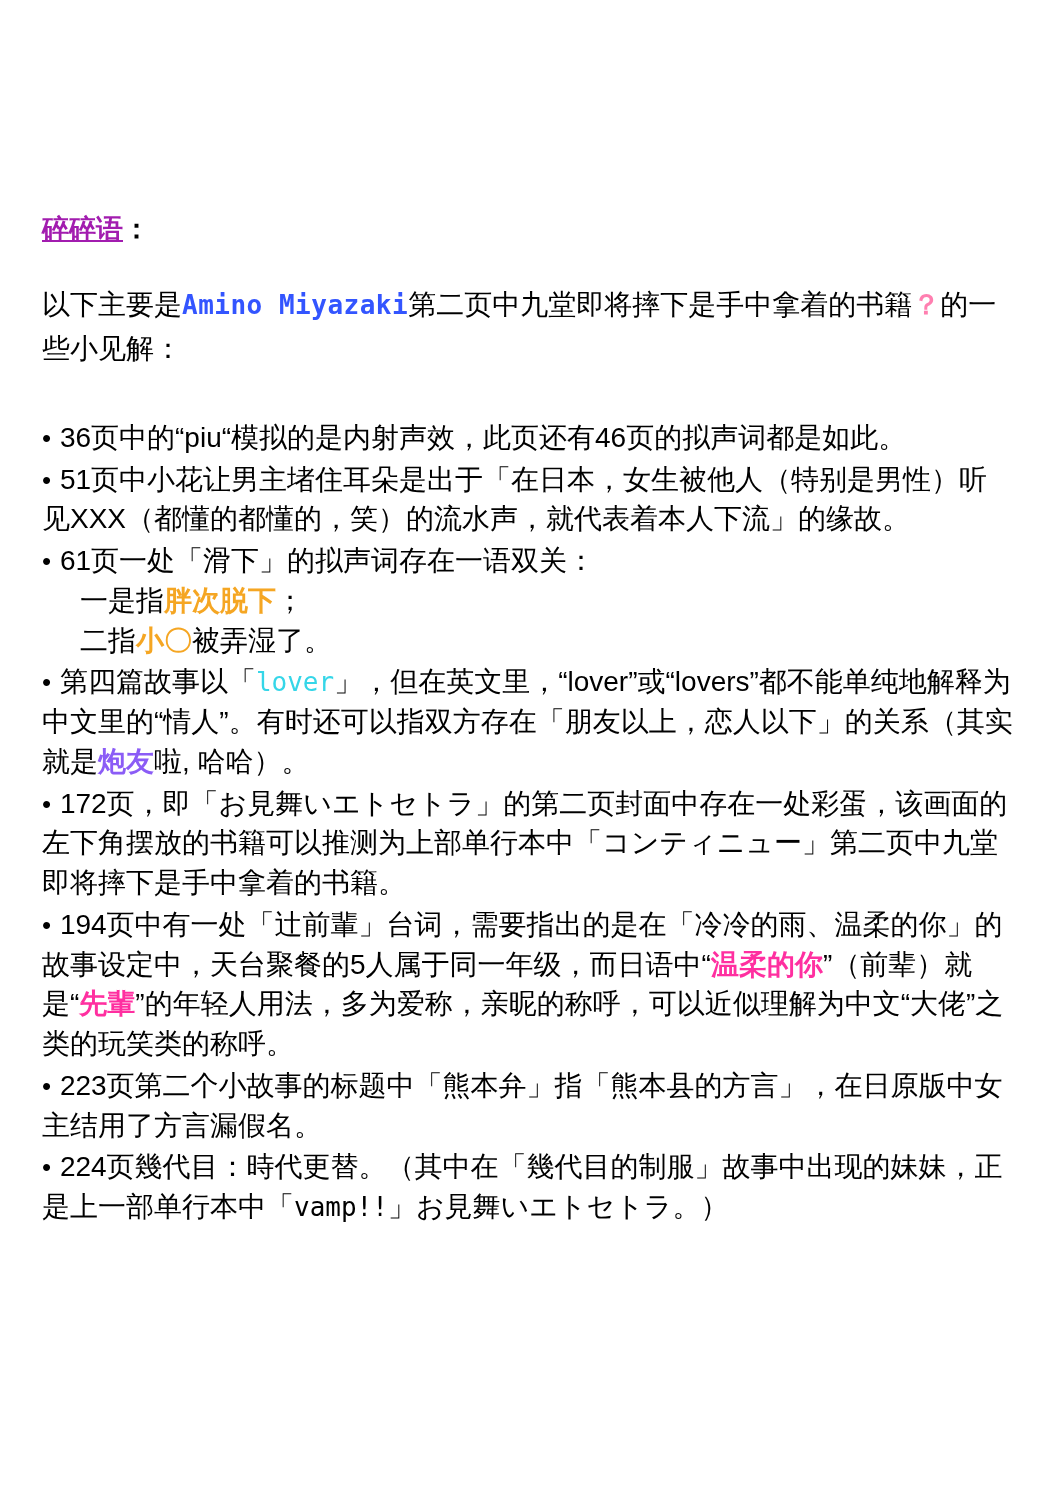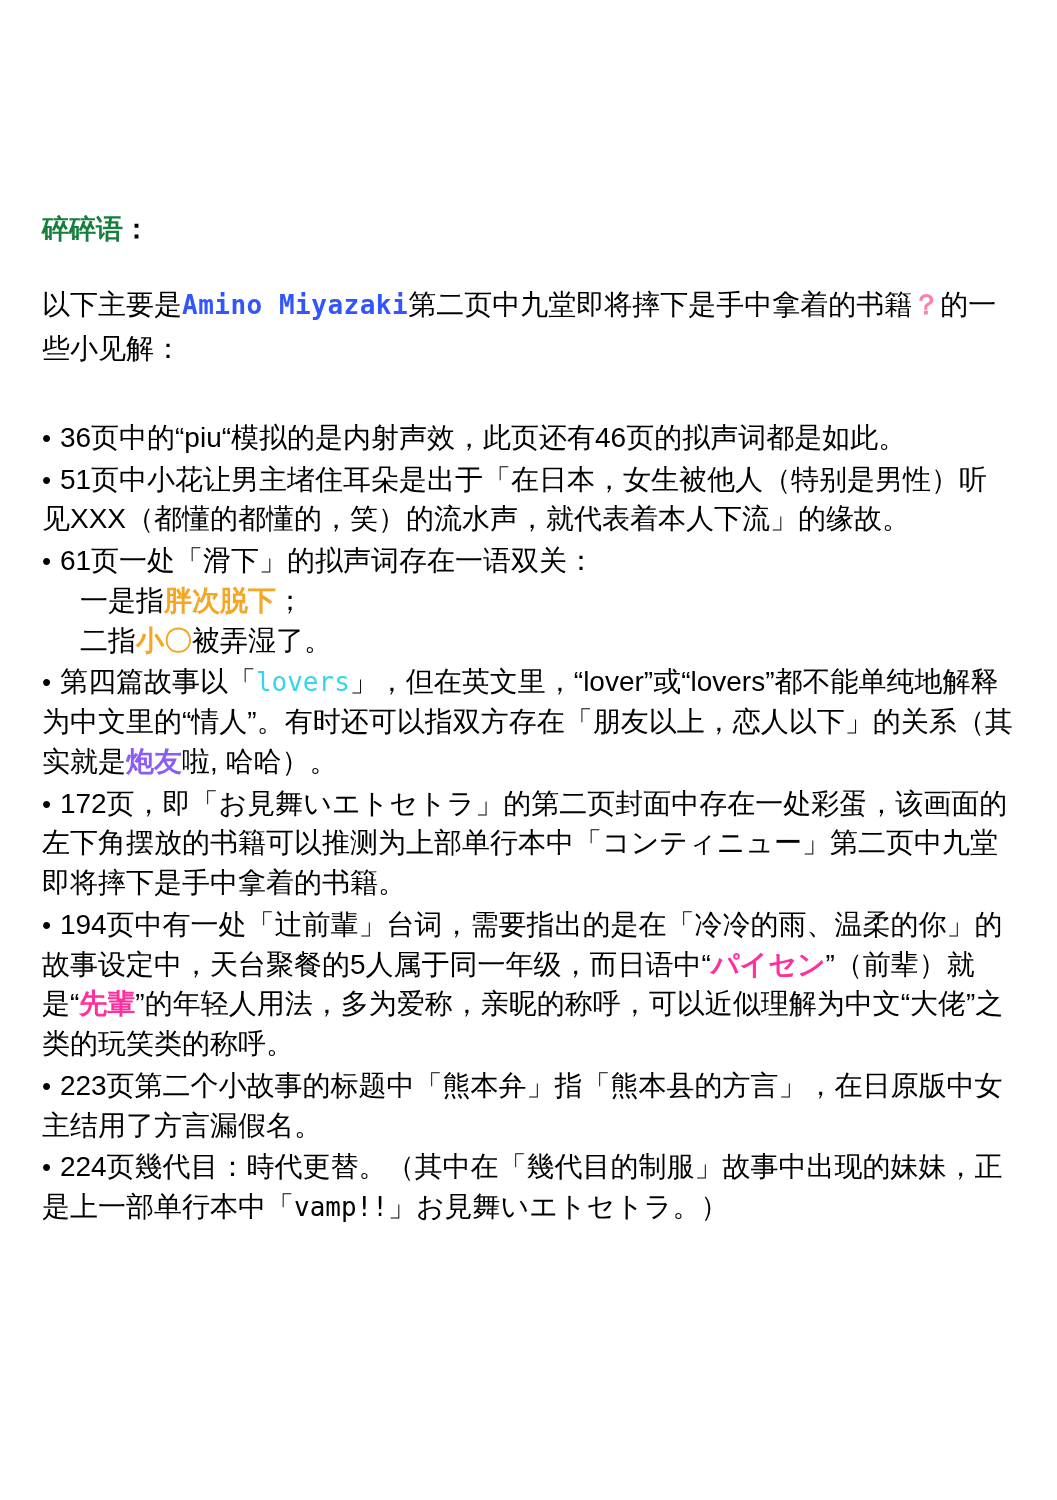--- a/index.html
+++ b/index.html
@@ -27,7 +27,8 @@
     font-weight: 700;
   }
   .heading .kw {
-    color: #15803d;
+    color: #a21caf;
+    text-decoration: underline;
   }
   .heading .colon {
     color: #000000;

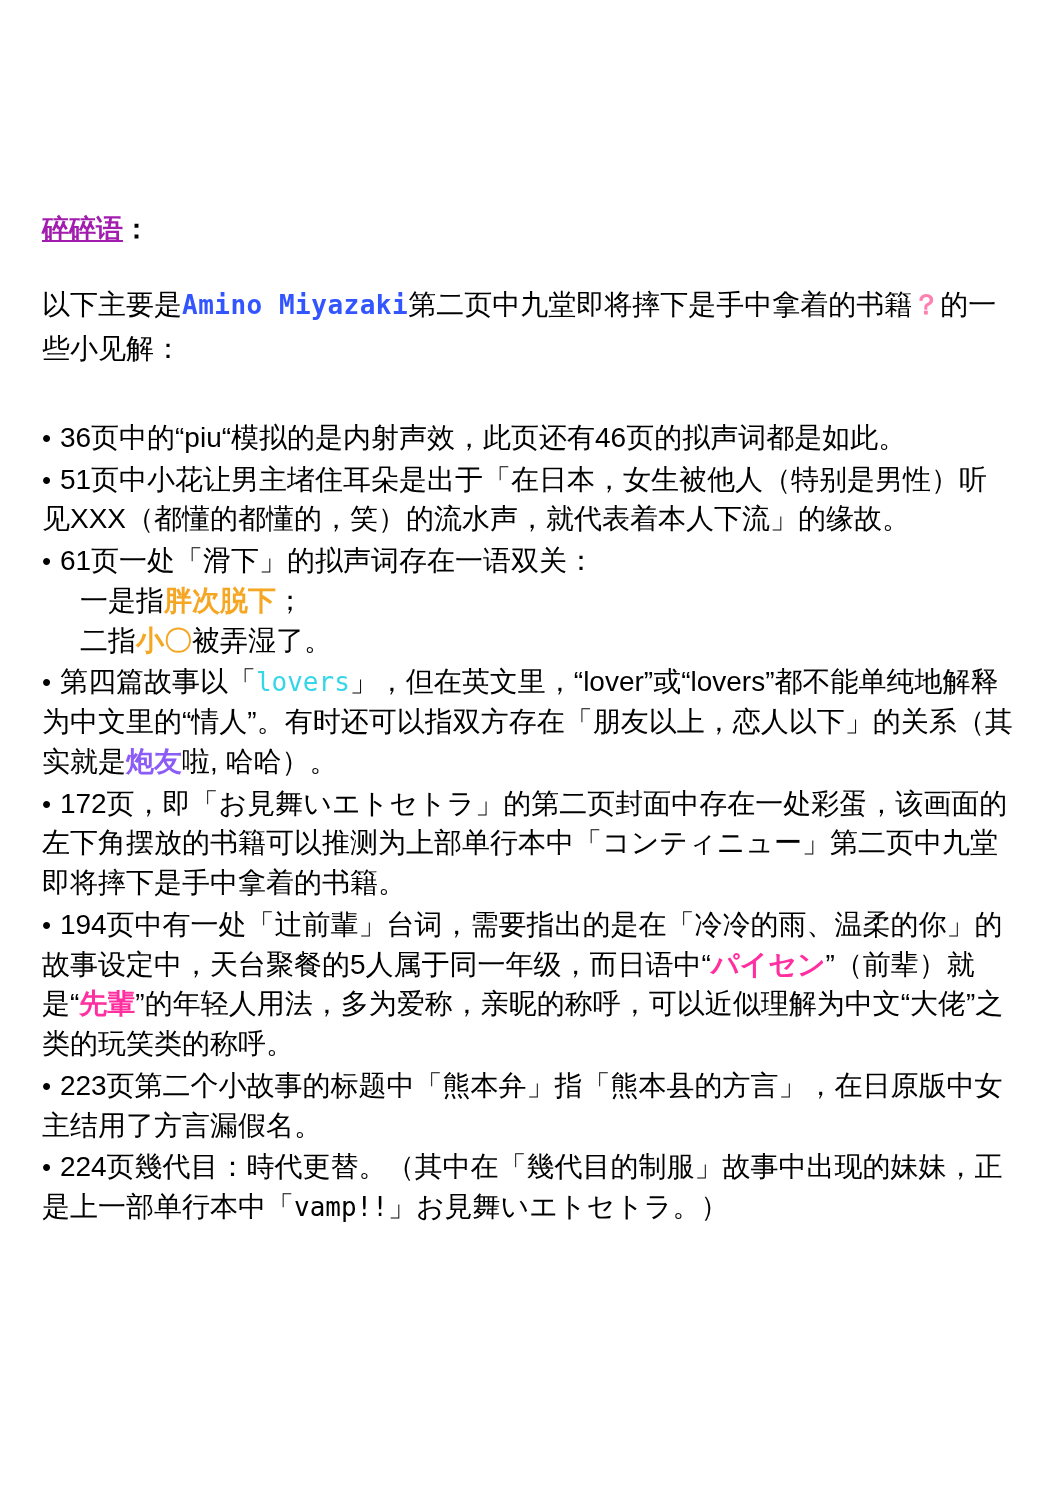--- a/index.html
+++ b/index.html
@@ -124,7 +124,7 @@
     </li>
 
     <li>
-      <span>第四篇故事以「</span><span class="cyan">lovers</span><span>」，但在英文里，“lover”或“lovers”都不能单纯地解释为中文里的“情人”。有时还可以指双方存在「朋友以上，恋人以下」的关系（其实就是</span><span class="pink-hl">炮友</span><span>啦, 哈哈）。</span>
+      <span>第四篇故事以「</span><span class="cyan">lover</span><span>」，但在英文里，“lover”或“lovers”都不能单纯地解释为中文里的“情人”。有时还可以指双方存在「朋友以上，恋人以下」的关系（其实就是</span><span class="pink-hl">炮友</span><span>啦, 哈哈）。</span>
     </li>
 
     <li>

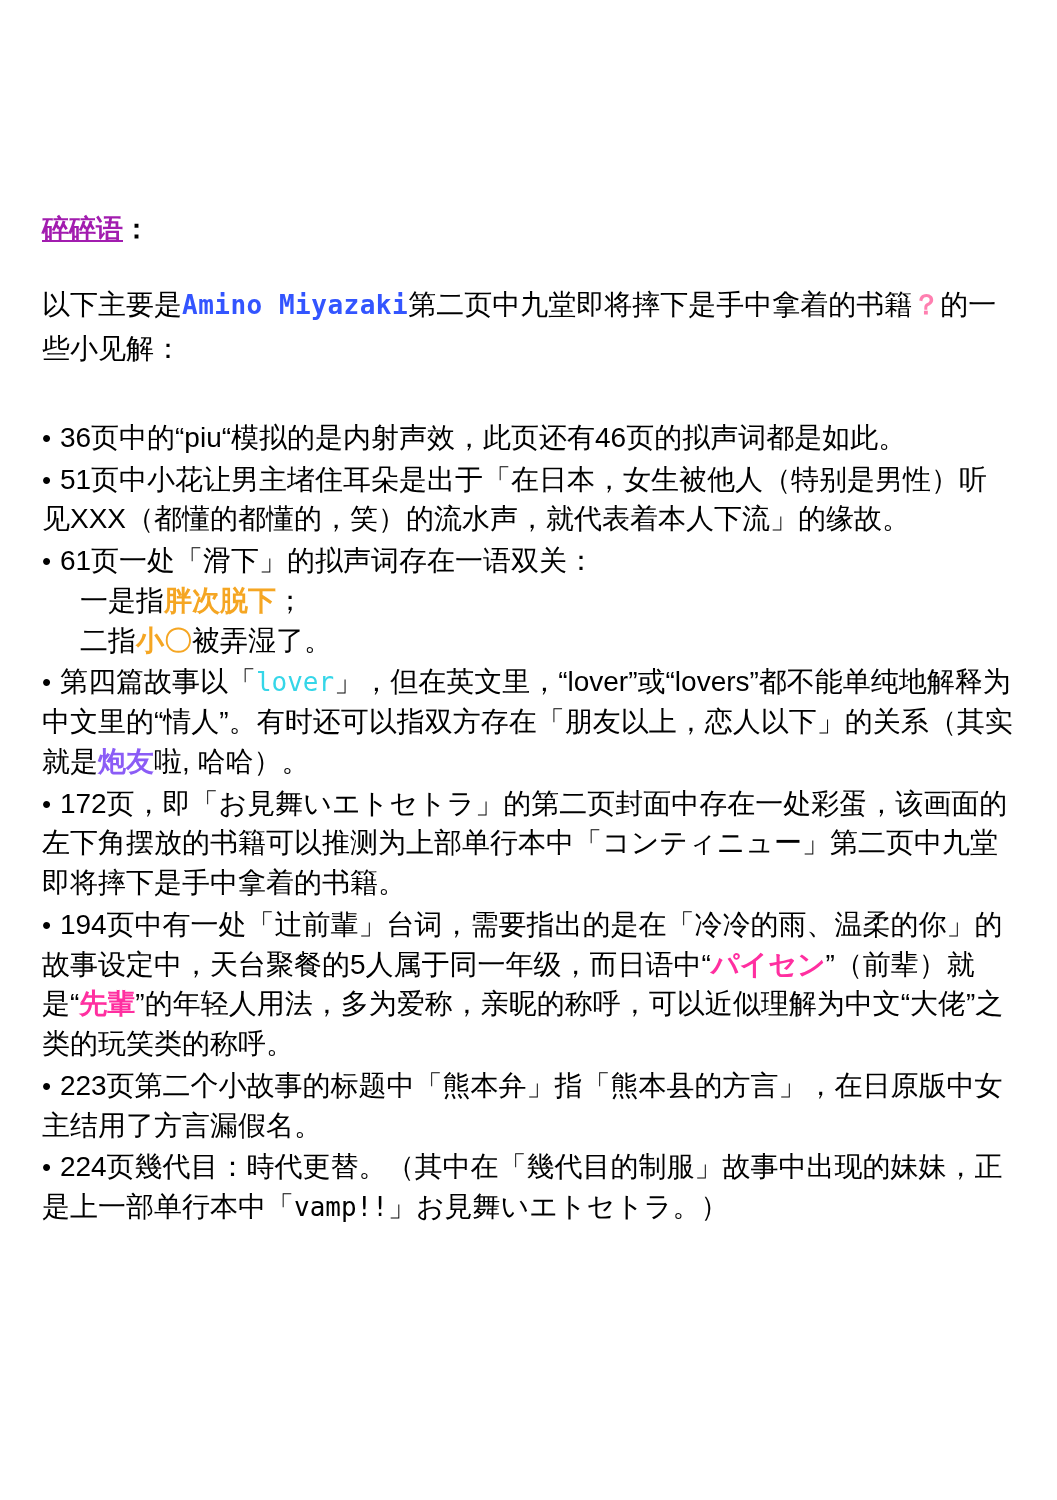--- a/index.html
+++ b/index.html
@@ -132,7 +132,7 @@
     </li>
 
     <li>
-      <span>194页中有一处「辻前輩」台词，需要指出的是在「冷冷的雨、温柔的你」的故事设定中，天台聚餐的5人属于同一年级，而日语中“</span><span class="magenta">パイセン</span><span>”（前辈）就是“</span><span class="magenta">先輩</span><span>”的年轻人用法，多为爱称，亲昵的称呼，可以近似理解为中文“大佬”之类的玩笑类的称呼。</span>
+      <span>194页中有一处「辻前輩」台词，需要指出的是在「冷冷的雨、温柔的你」的故事设定中，天台聚餐的5人属于同一年级，而日语中“</span><span class="magenta">温柔的你</span><span>”（前辈）就是“</span><span class="magenta">先輩</span><span>”的年轻人用法，多为爱称，亲昵的称呼，可以近似理解为中文“大佬”之类的玩笑类的称呼。</span>
     </li>
 
     <li>

